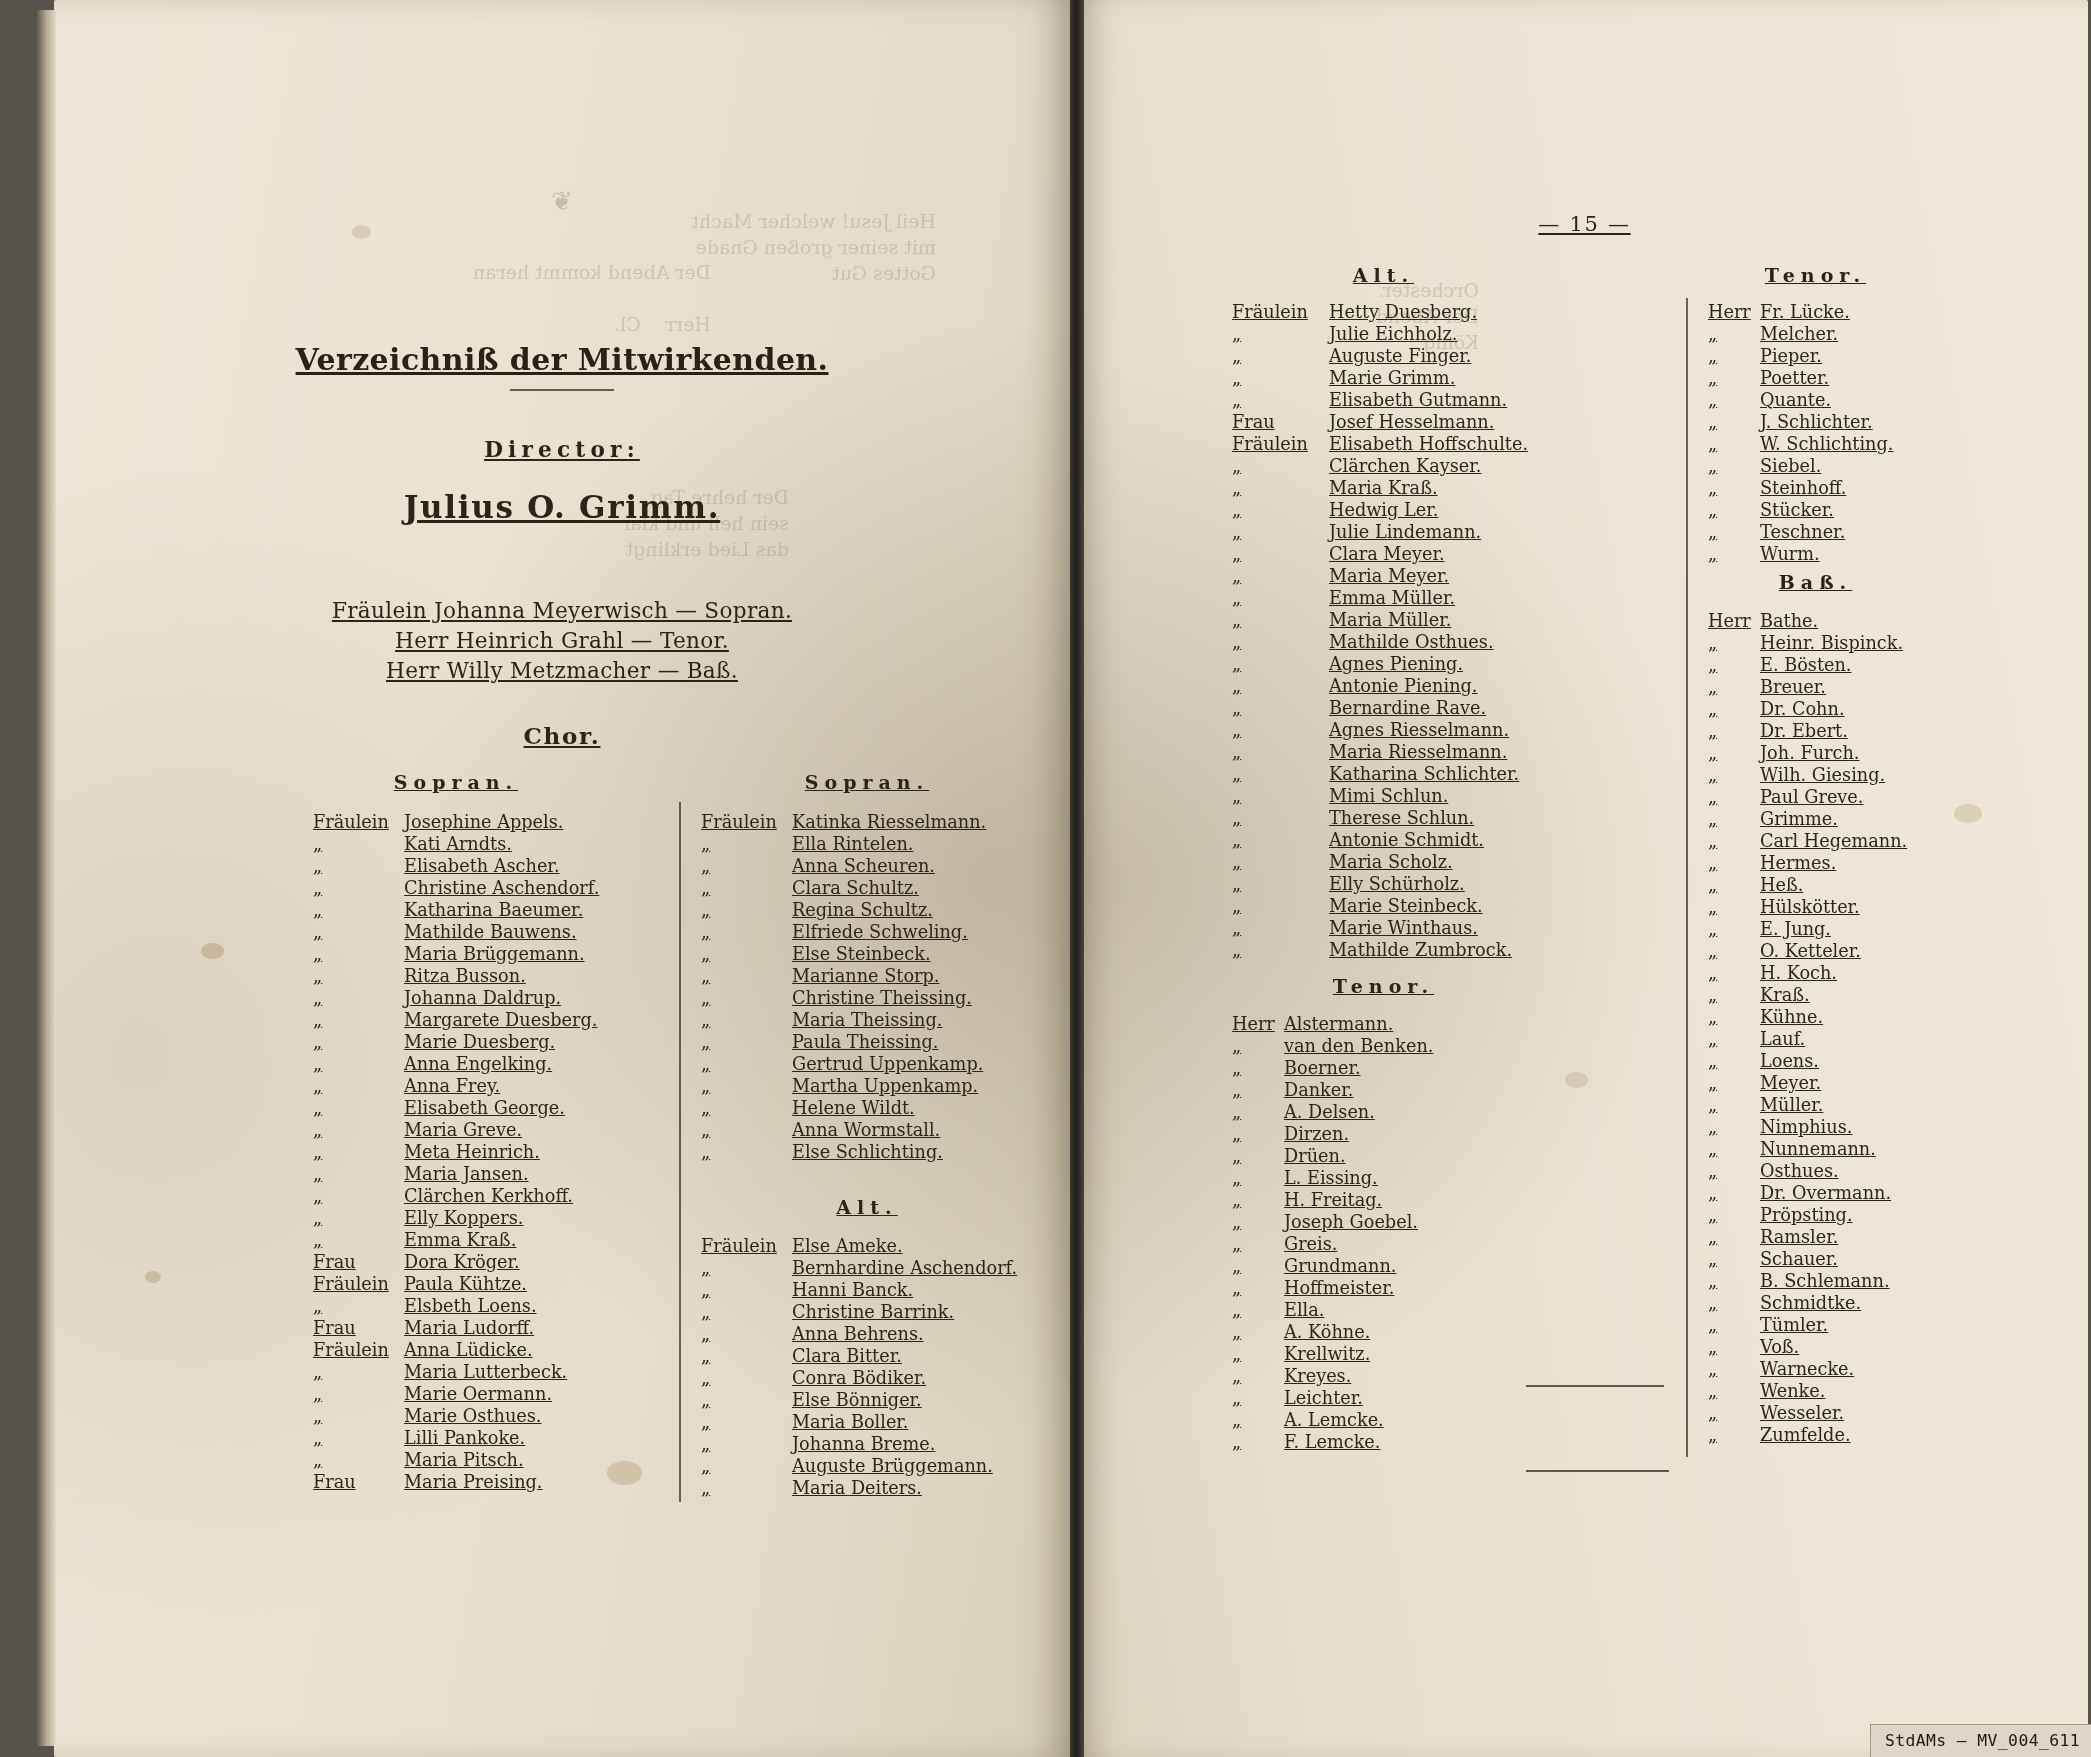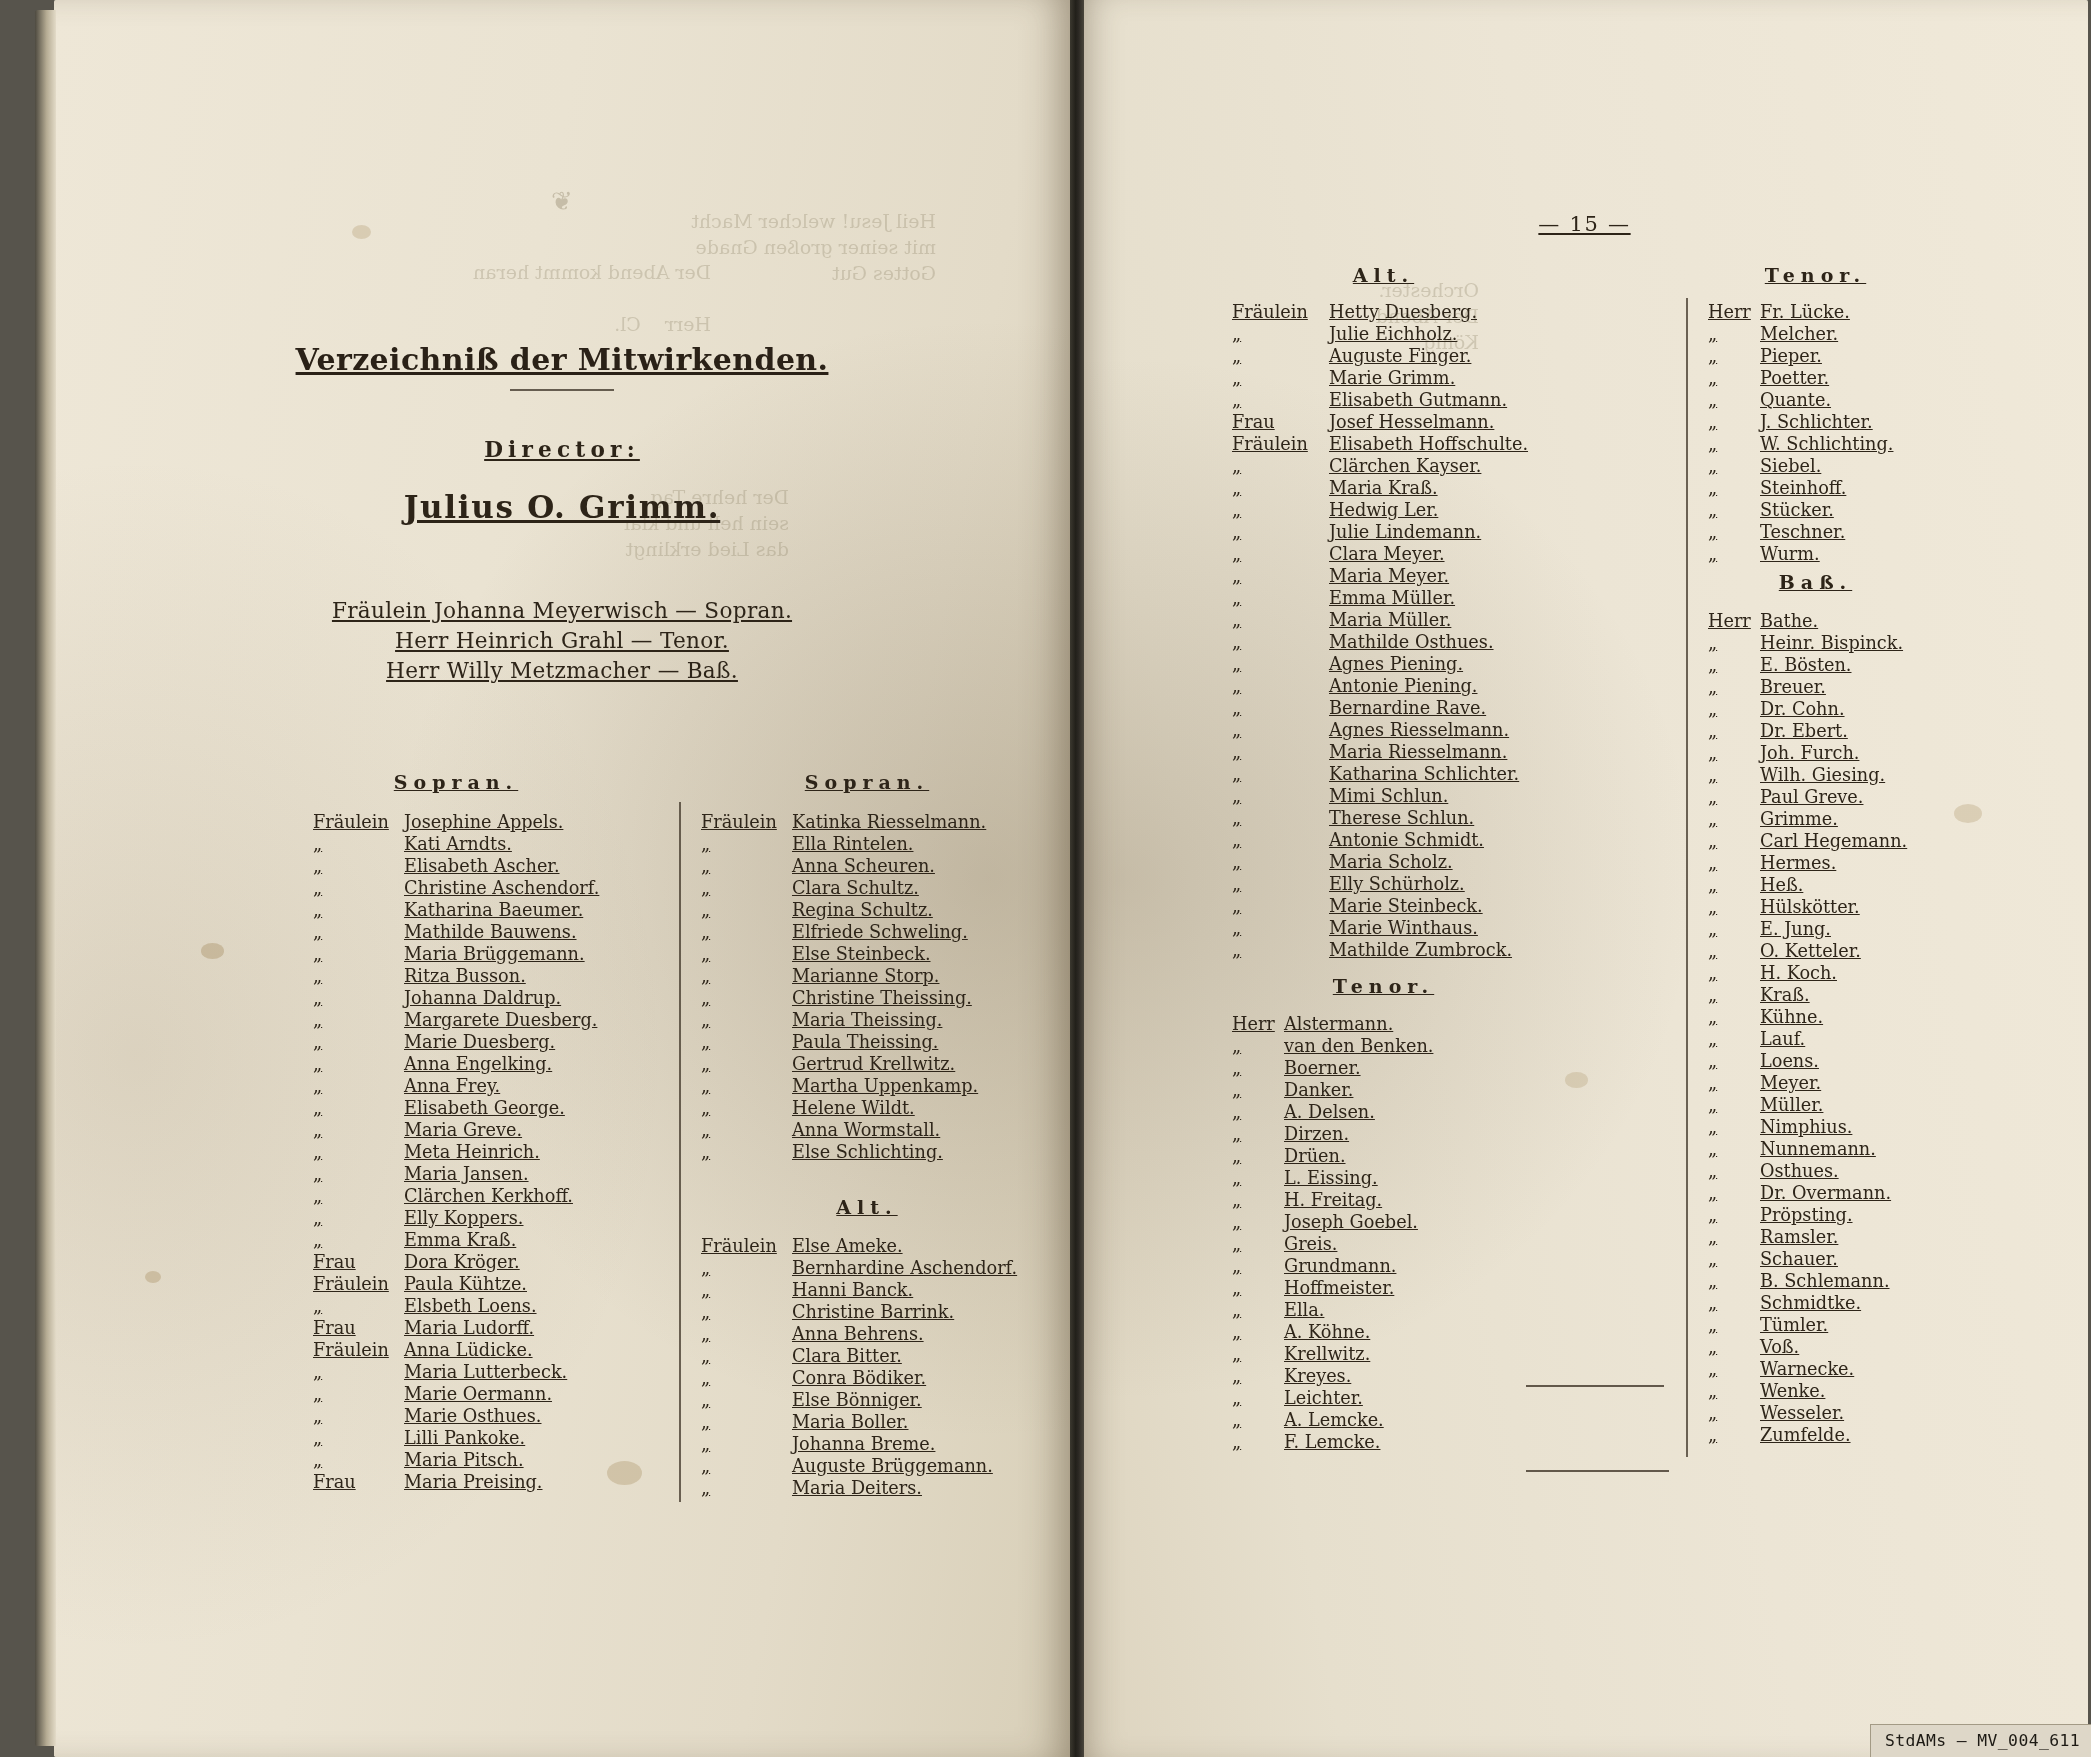--- a/index.html
+++ b/index.html
@@ -125,6 +125,9 @@
       <div class="soli-line fraktur" style="margin-top:5.2px;">Herr Willy Metzmacher — Baß.</div>
     </div>
 
+    <div style="position:absolute;left:0;right:0;top:722px;">
+      <div class="heading fraktur" style="font-size:23px;letter-spacing:1.7px;">Chor.</div>
+    </div>
 
     <div style="position:absolute;left:212px;width:380px;top:771px;">
       <div class="colhead fraktur">Sopran.</div>

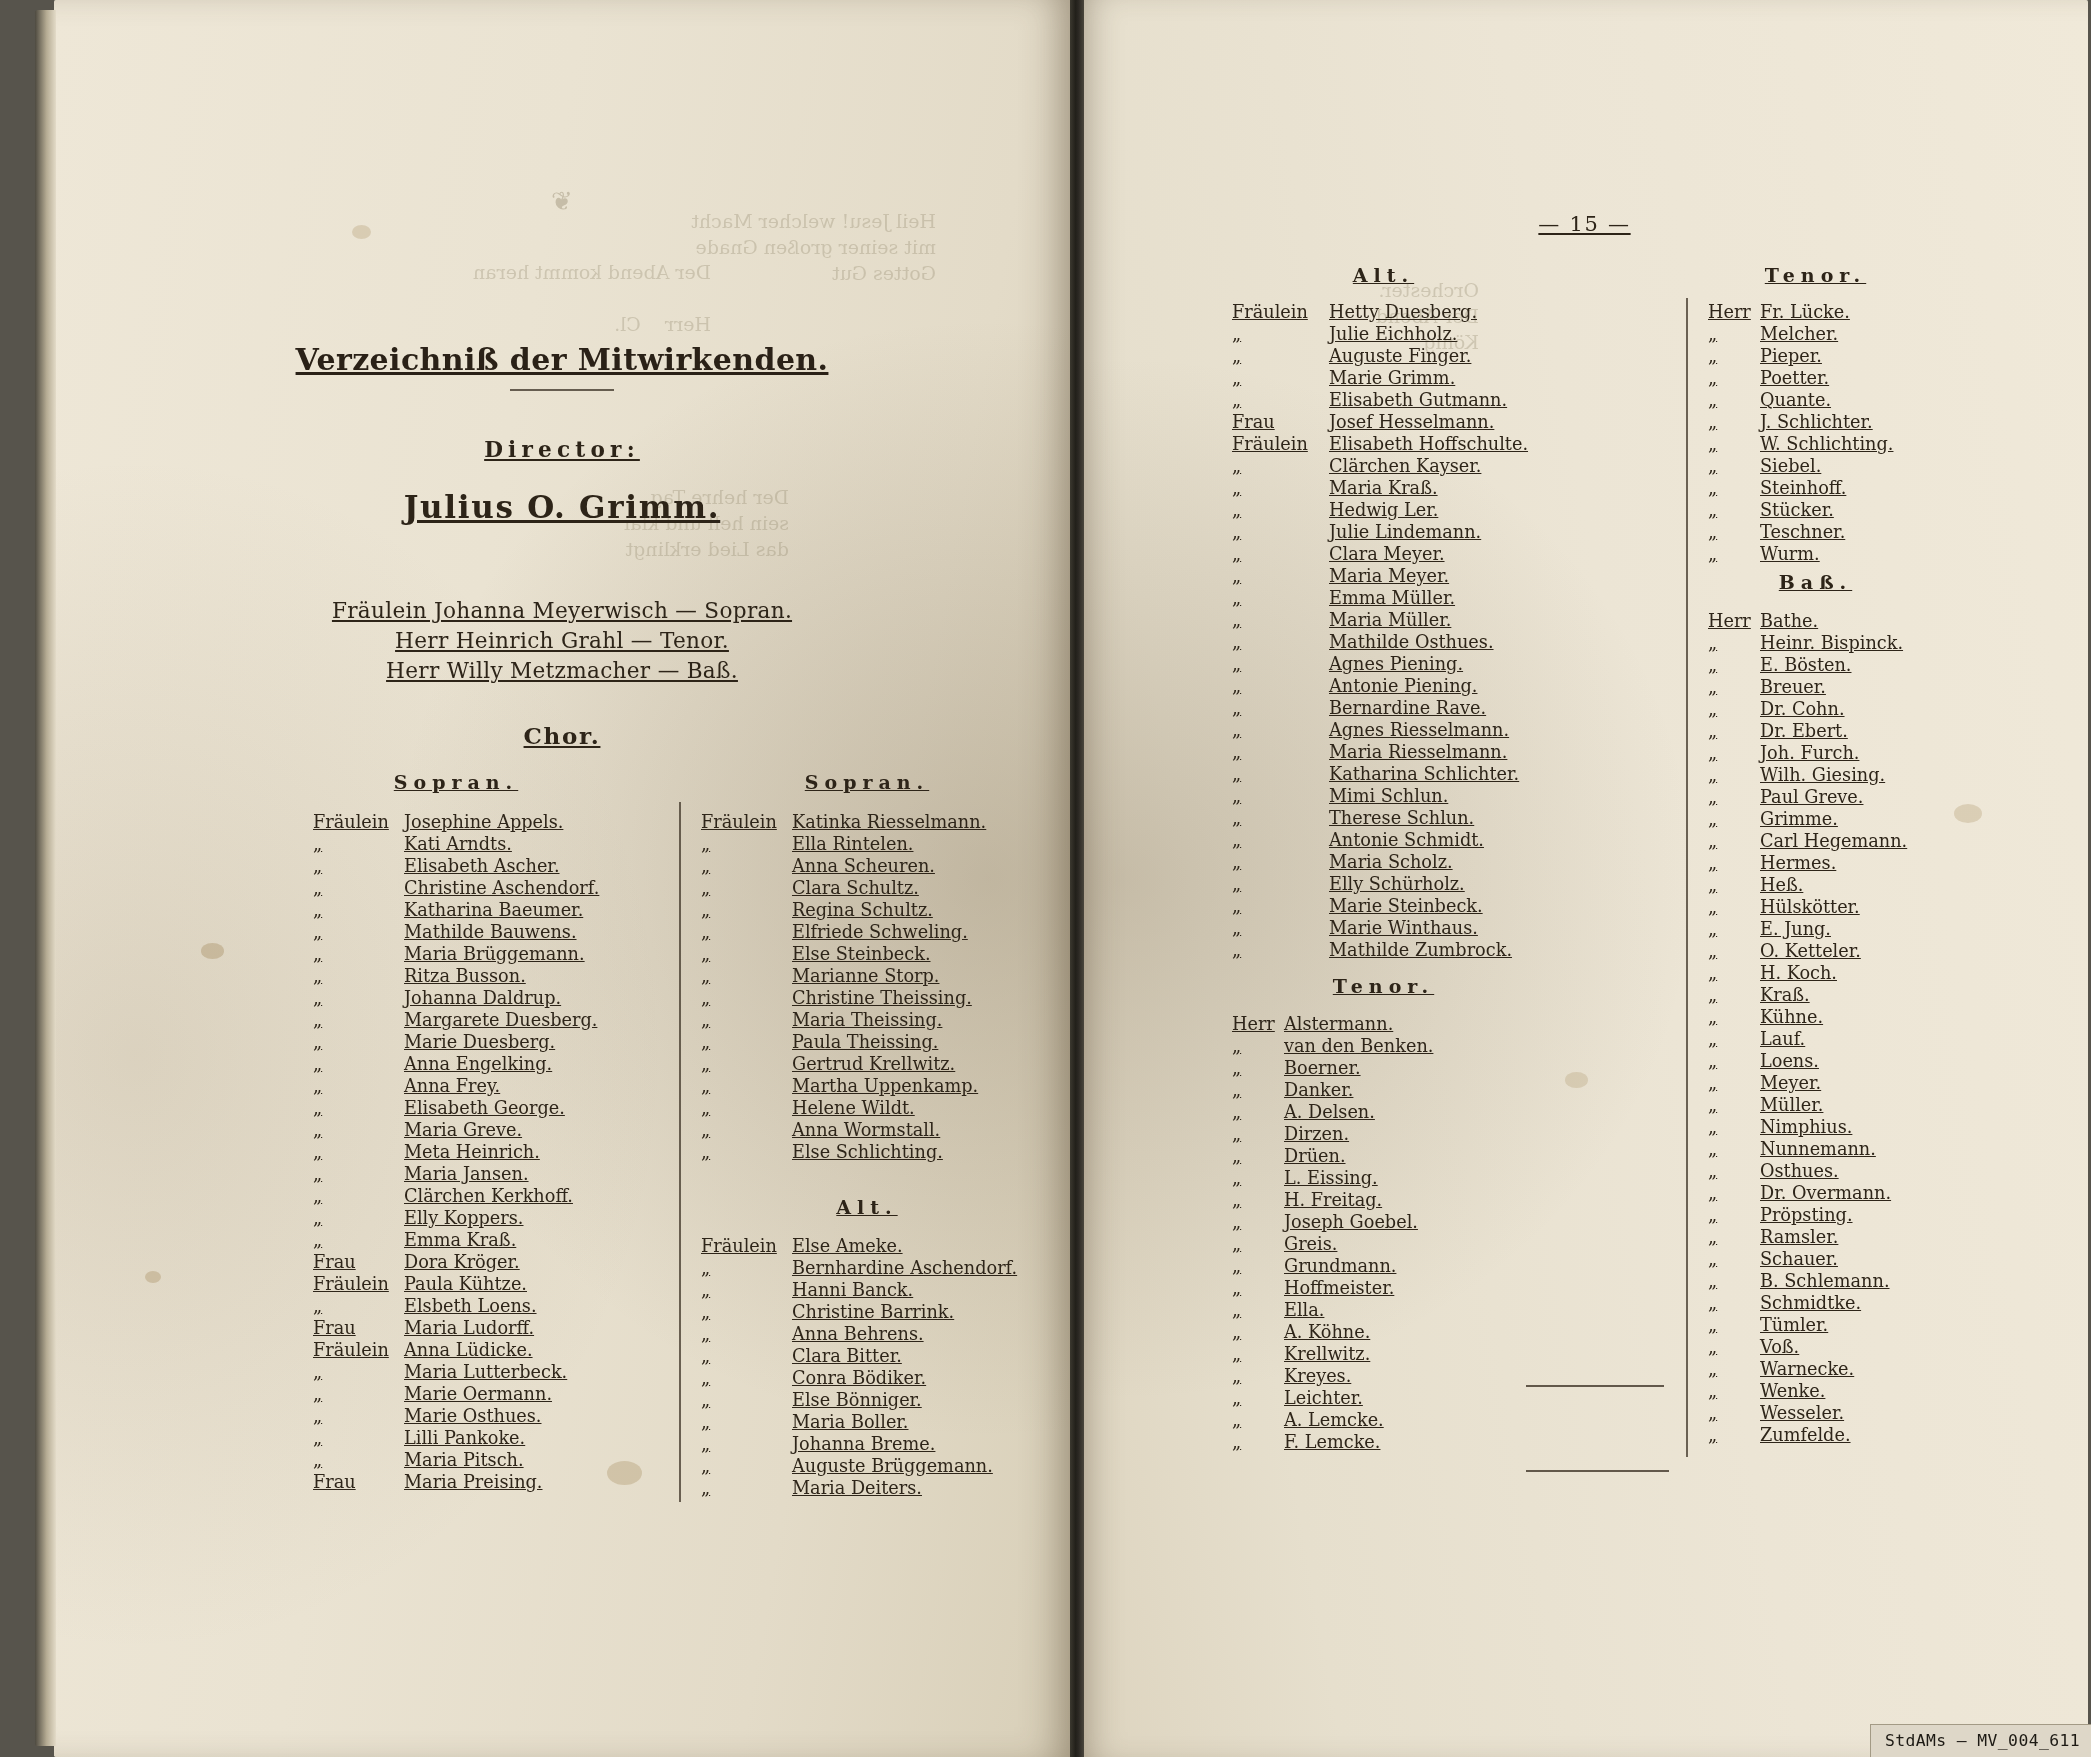--- a/index.html
+++ b/index.html
@@ -312,7 +312,7 @@
         </div>
         <div class="row">
           <span class="pre" style="width: 91px;">„</span>
-          <span class="nm">Gertrud Krellwitz.</span>
+          <span class="nm">Gertrud Uppenkamp.</span>
         </div>
         <div class="row">
           <span class="pre" style="width: 91px;">„</span>

